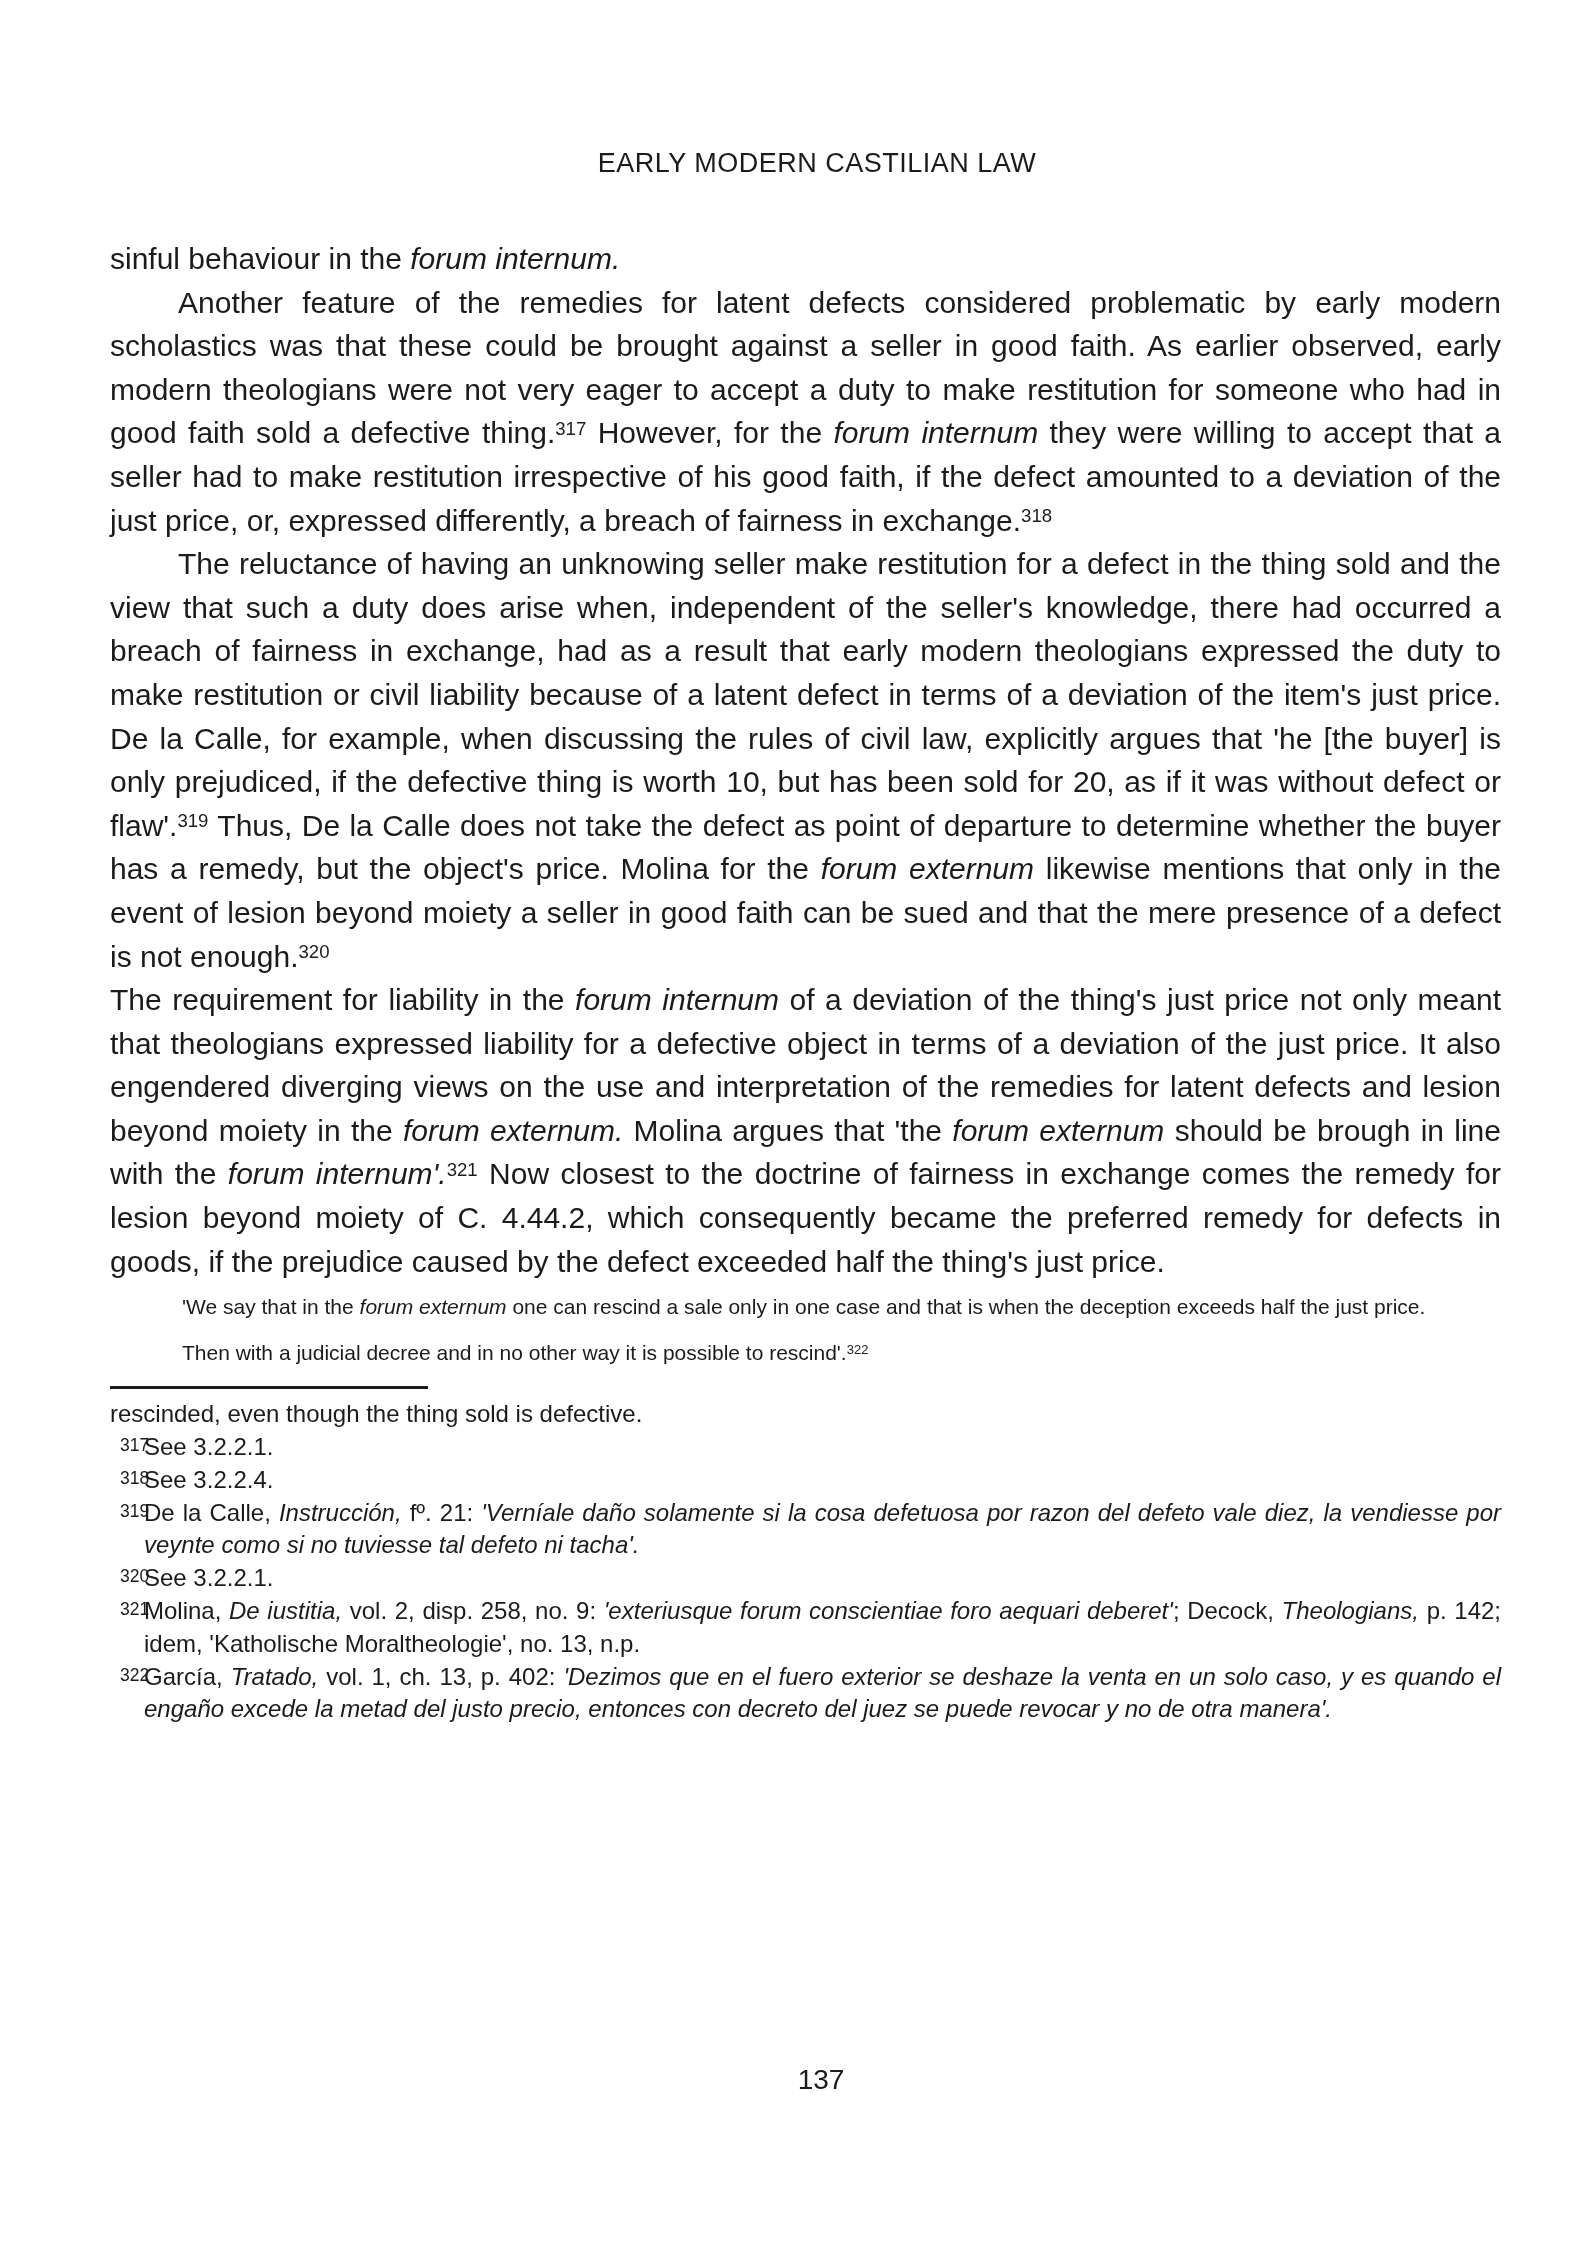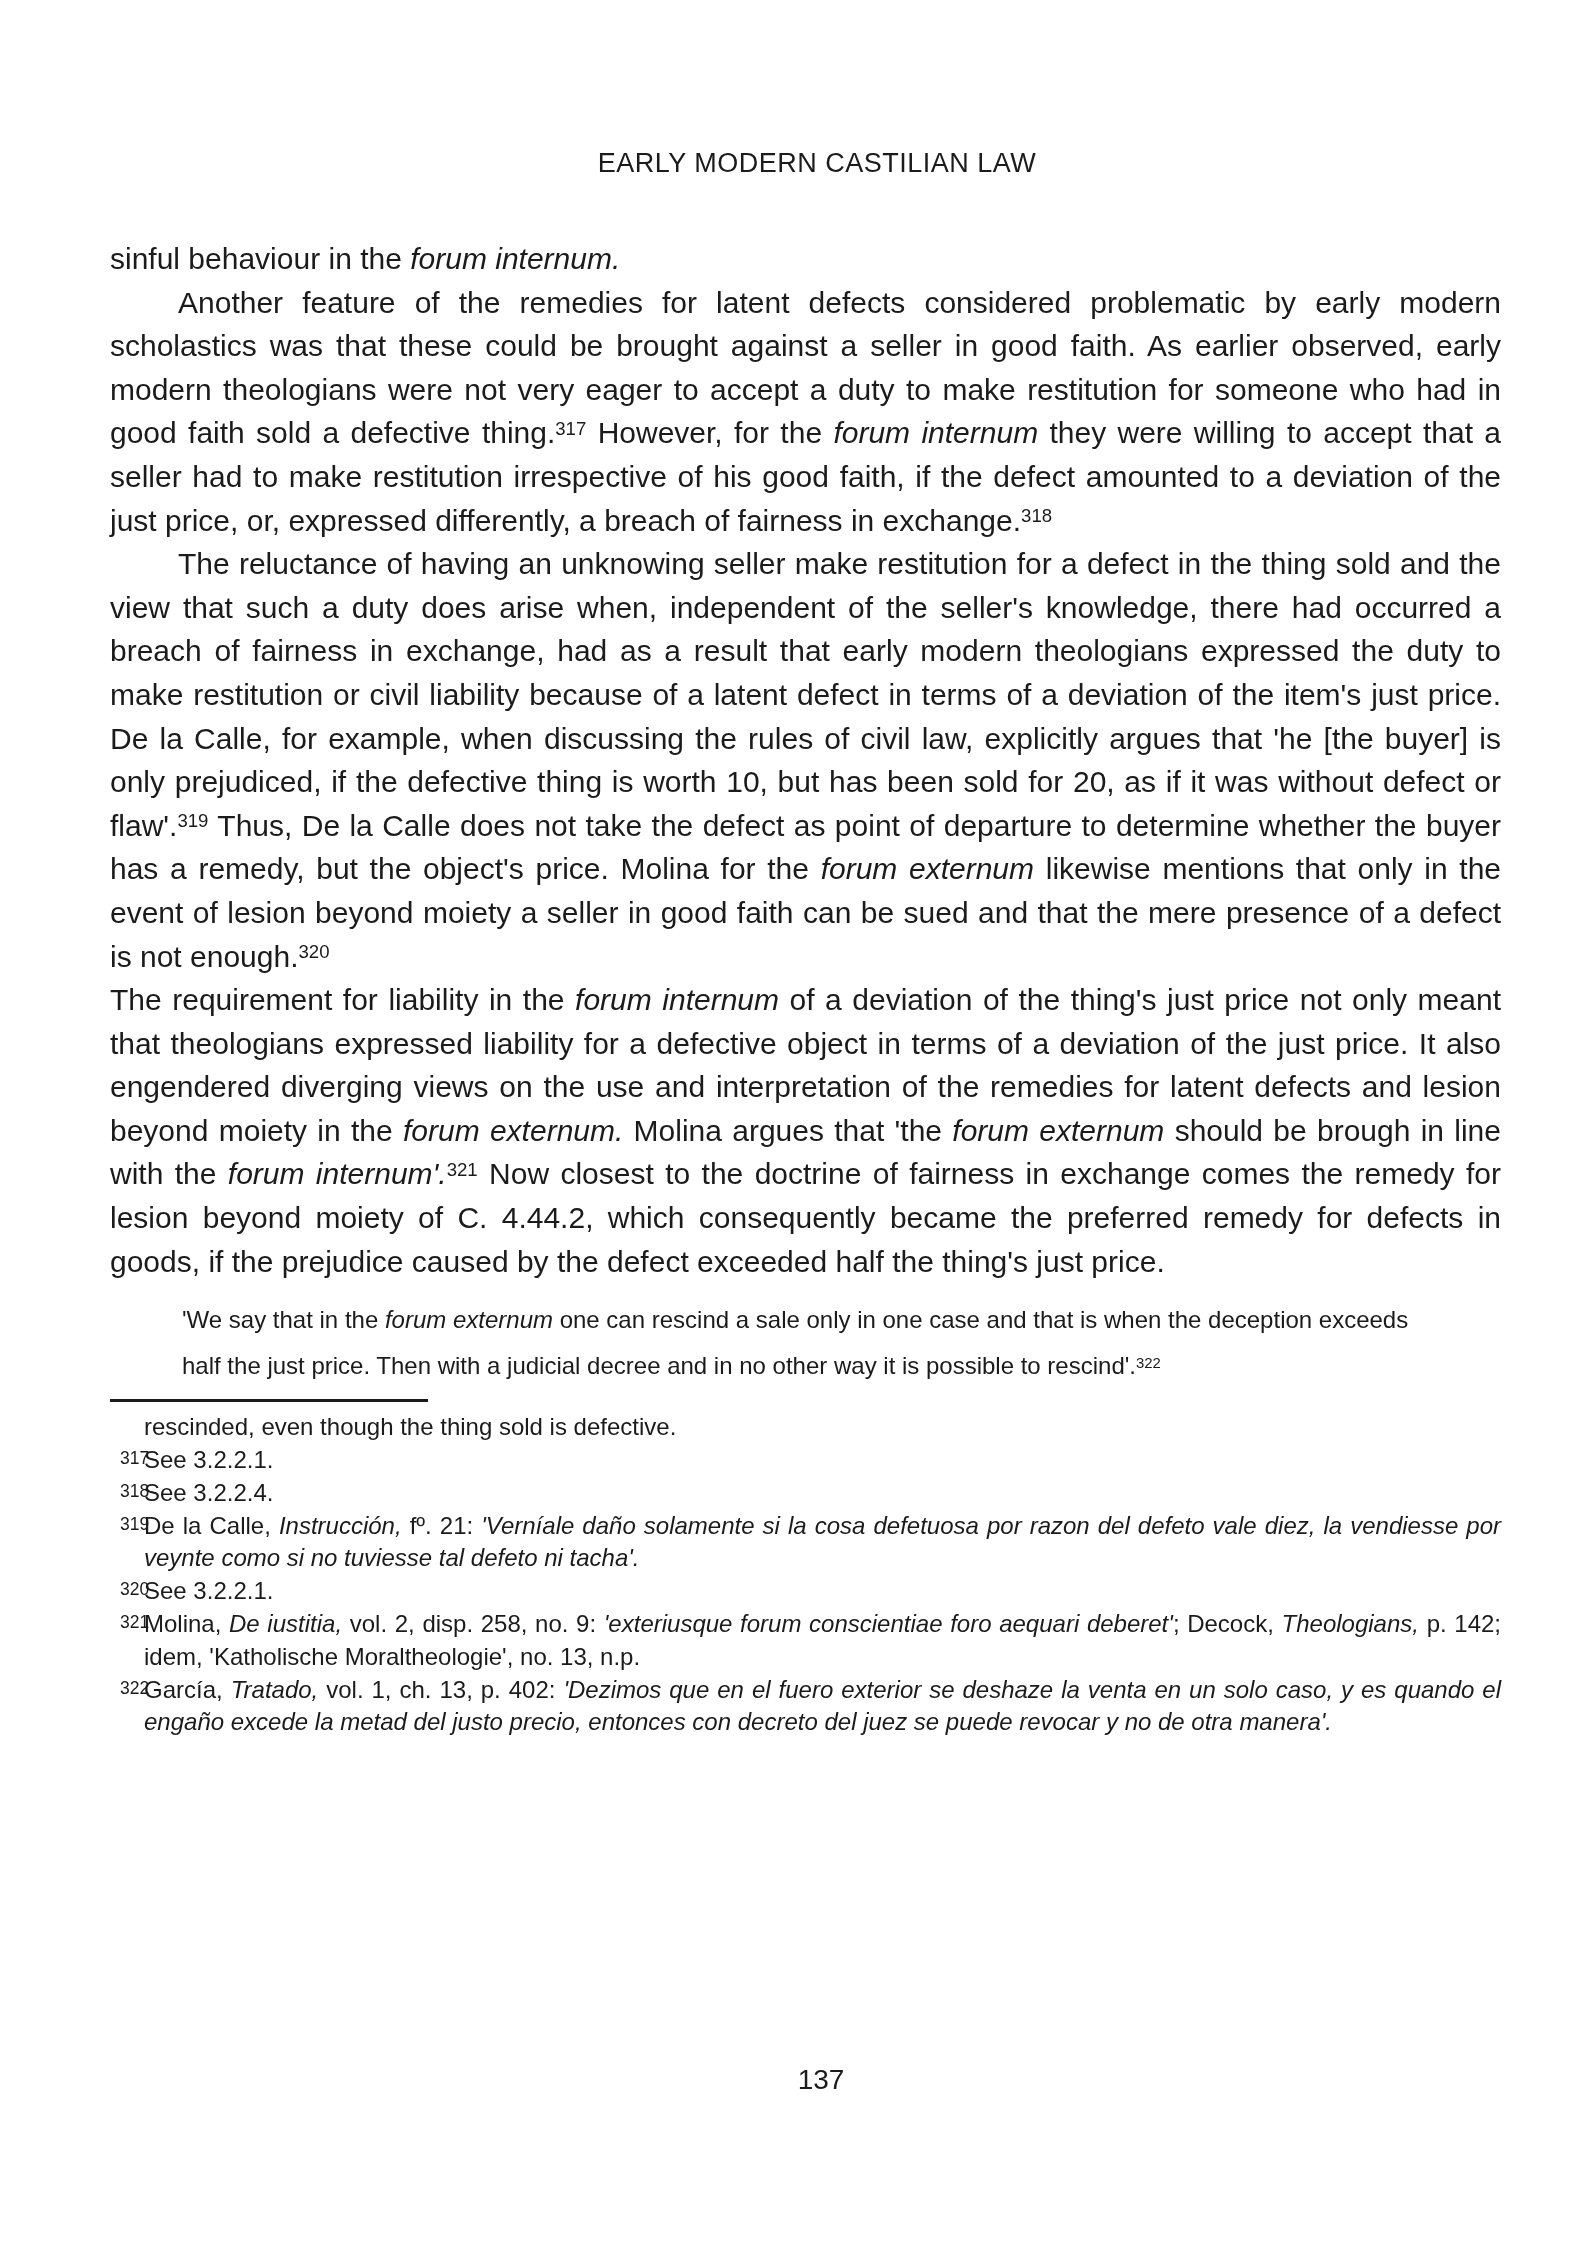--- a/index.html
+++ b/index.html
@@ -26,8 +26,8 @@
   .body-text p.first   { text-indent:0; }
 
   .quote {
-    margin:14px 0 0 72px; width:1262px;
-    font-size:24px; line-height:46px; text-align:left;
+    margin:1px 0 0 72px; width:1262px;
+    font-size:21px; line-height:46px; text-align:left;
   }
 
   .fn-rule { margin-top:10px; width:318px; height:0; border-top:3px solid #1b1b1b; }

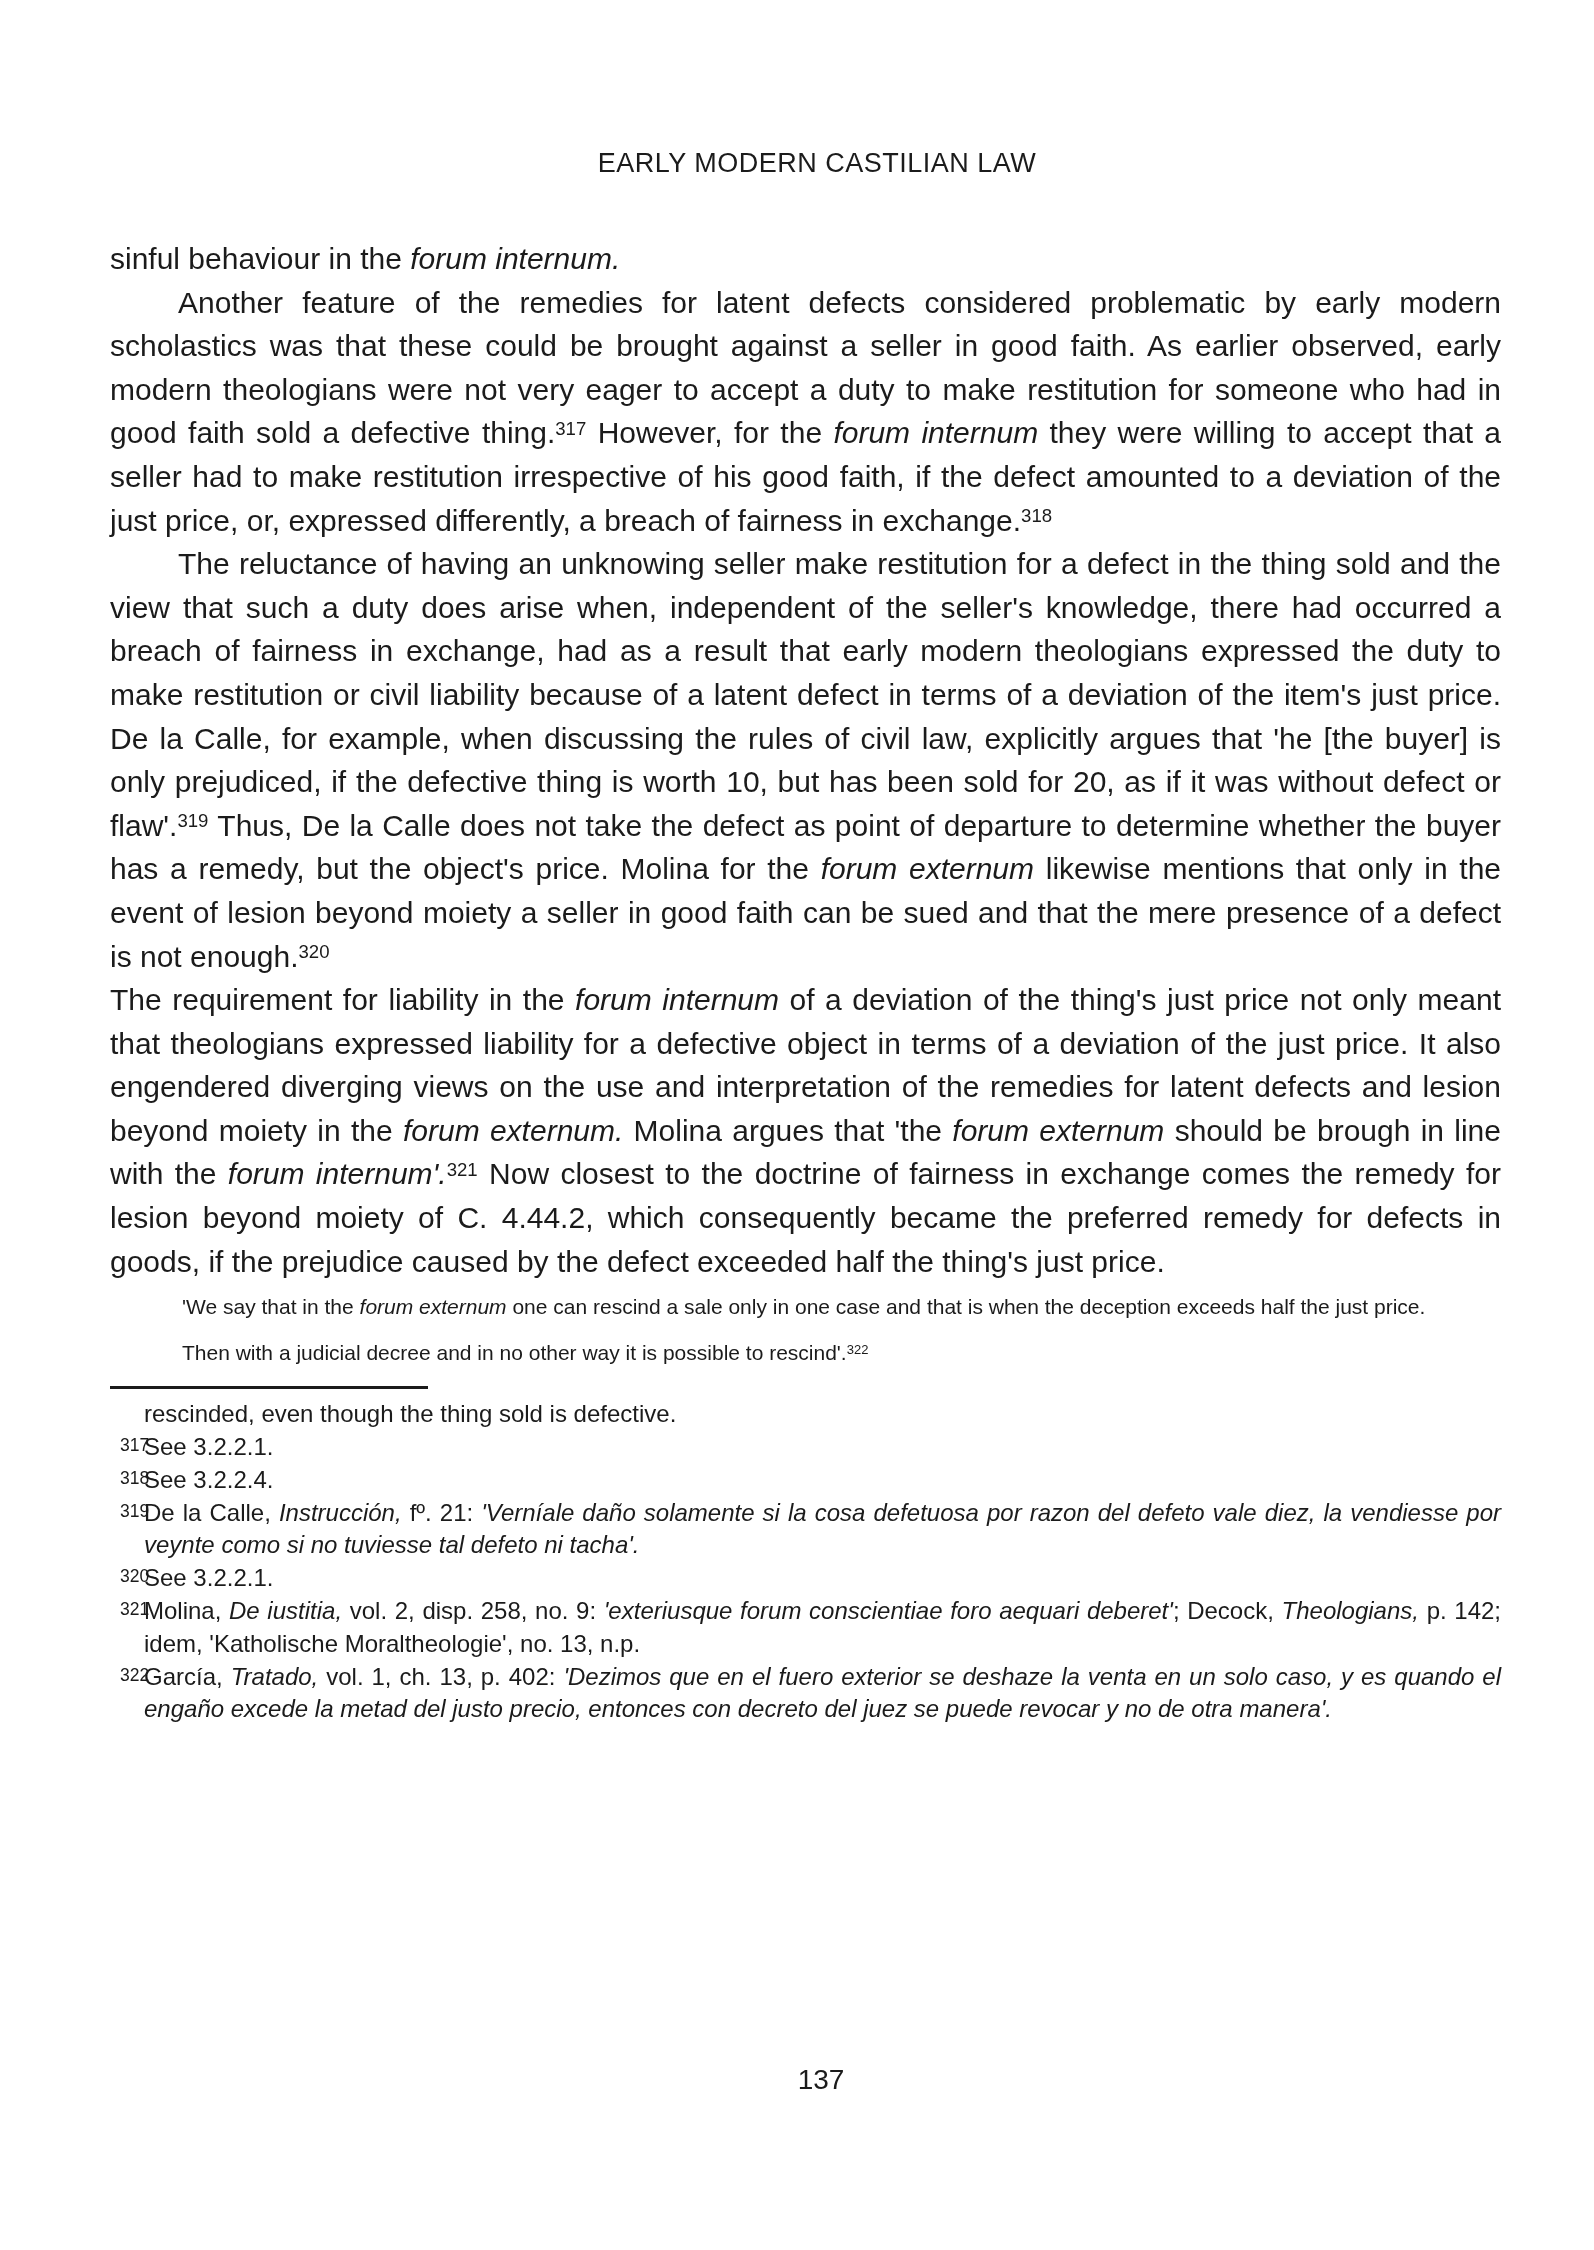--- a/index.html
+++ b/index.html
@@ -33,7 +33,7 @@
   .fn-rule { margin-top:10px; width:318px; height:0; border-top:3px solid #1b1b1b; }
 
   .footnotes { margin-top:9px; font-size:24px; line-height:32.8px; }
-  .fn-cont { margin-left:34px; }
+  .fn-cont { }
   .fn { position:relative; padding-left:34px; text-align:justify; text-align-last:left; }
   .fn .num { position:absolute; left:10px; top:-2px; font-size:17.5px; }
 

